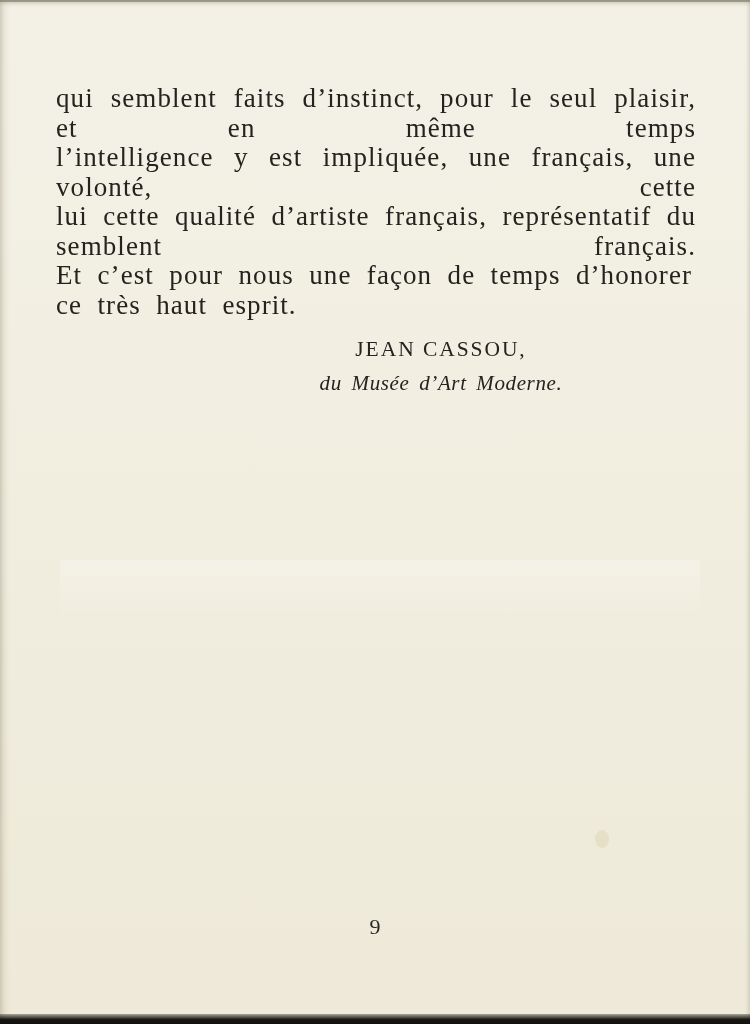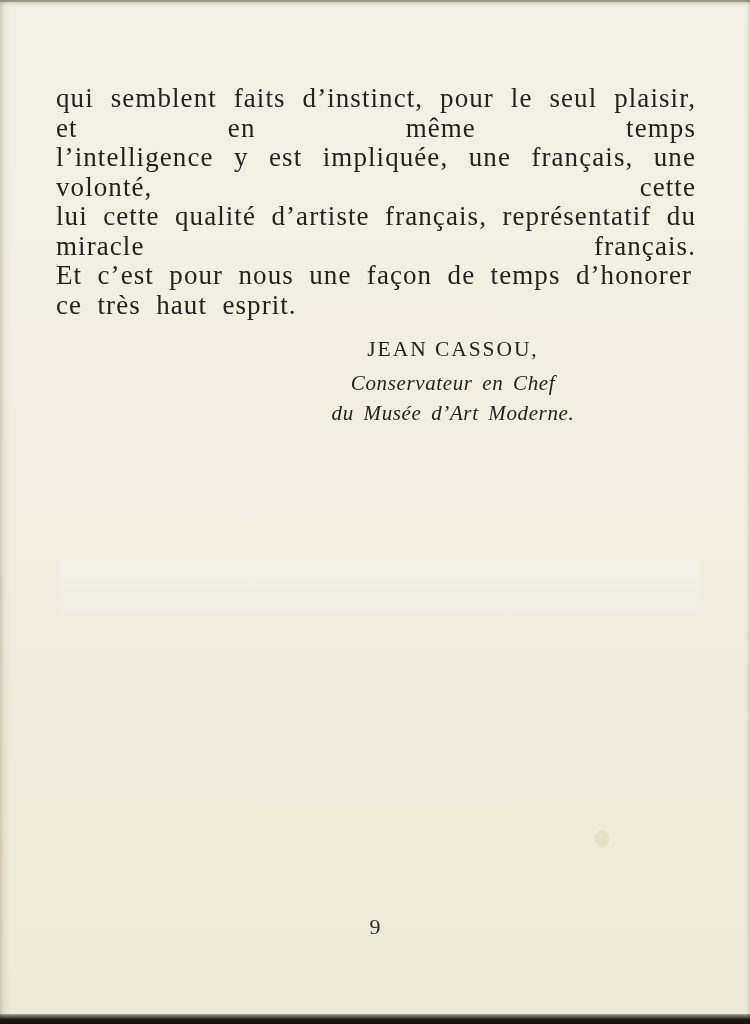--- a/index.html
+++ b/index.html
@@ -128,7 +128,7 @@
   <div class="text-block">
     <div class="line">qui semblent faits d’instinct, pour le seul plaisir, et en même temps</div>
     <div class="line">l’intelligence y est impliquée, une français, une volonté, cette</div>
-    <div class="line">lui cette qualité d’artiste français, représentatif du miracle français.</div>
+    <div class="line">lui cette qualité d’artiste français, représentatif du semblent français.</div>
     <div class="line last">Et c’est pour nous une façon de temps d’honorer ce très haut esprit.</div>
   </div>
 

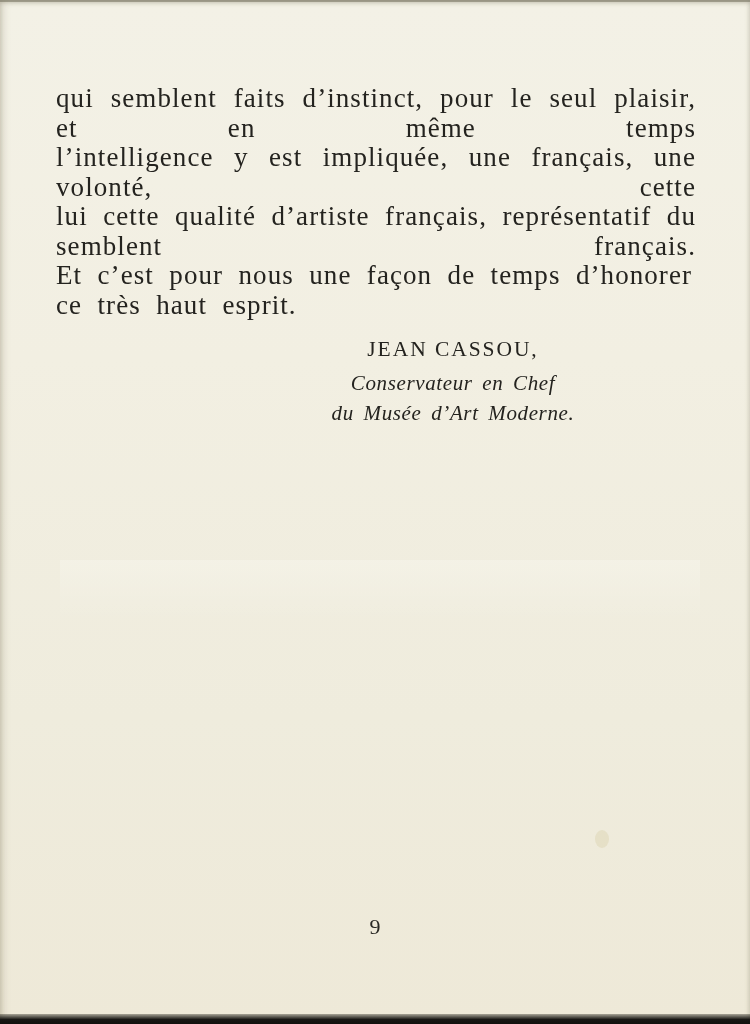--- a/index.html
+++ b/index.html
@@ -64,7 +64,7 @@
   .signature-block {
     position: absolute;
     top: 334px;
-    left: 16px;
+    left: 4px;
     width: 654px;
     display: flex;
     padding-left: 45px;

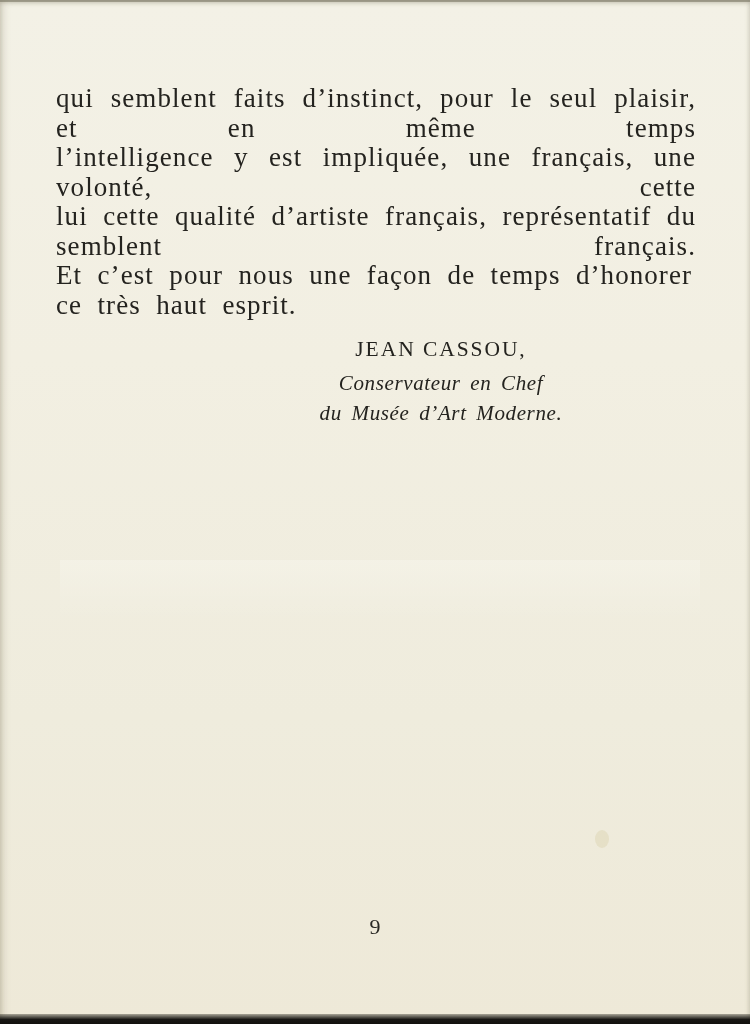--- a/index.html
+++ b/index.html
@@ -135,7 +135,6 @@
   <div class="signature-block">
     <div class="signature-inner">
       <div class="signature-name">JEAN CASSOU,</div>
-      <div class="signature-role">Conservateur en Chef</div>
       <div class="signature-role">du Musée d’Art Moderne.</div>
     </div>
   </div>

